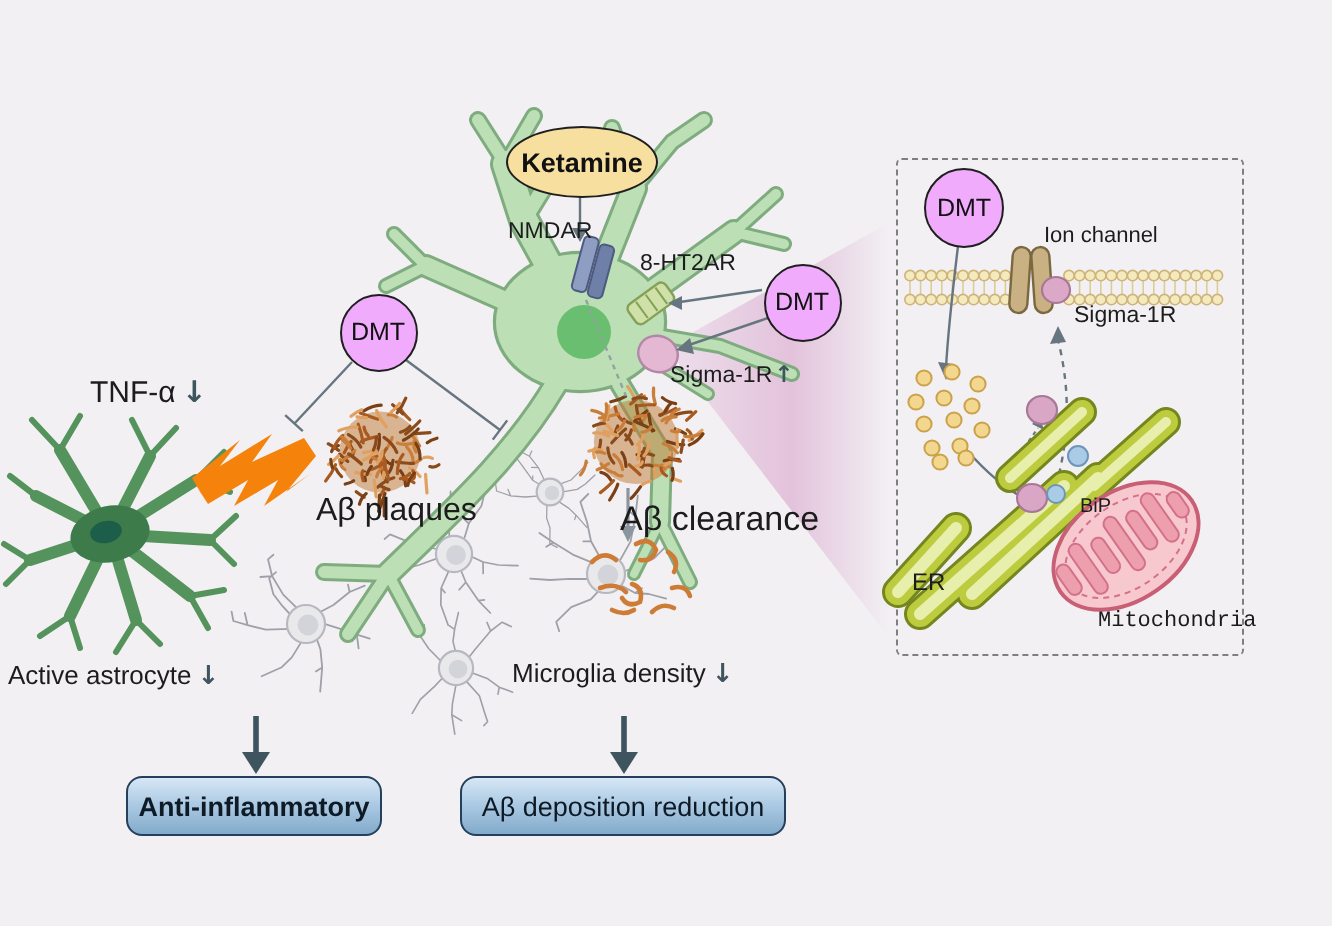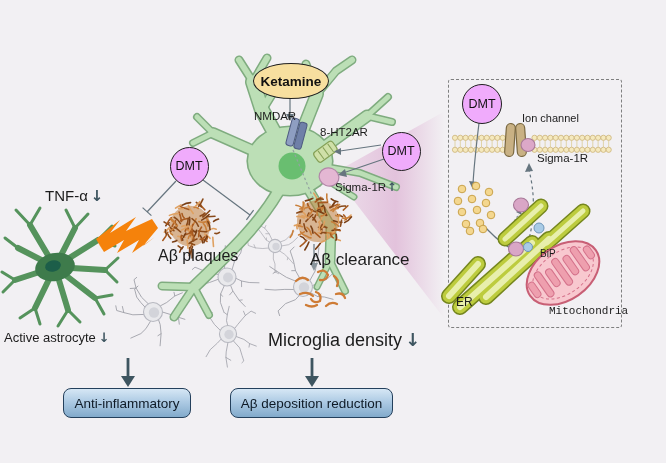--- a/index.html
+++ b/index.html
@@ -570,7 +570,7 @@
   <div class="lbl" style="left:522px;top:112px;font-size:11px;">Ion channel</div>
   <div class="lbl" style="left:537px;top:152px;font-size:11.5px;">Sigma-1R</div>
   <div class="lbl" style="left:540px;top:213px;font-size:10px;margin-top:35px;">BiP</div>
-  <div class="lbl" style="left:456px;top:296px;font-size:12px;">ER</div>
+  <div class="lbl" style="left:456px;top:285px;font-size:12px;">ER</div>
   <div class="lbl" style="left:549px;top:305px;font-size:11px;font-family:Liberation Mono, monospace;">Mitochondria</div>
 </div>
 

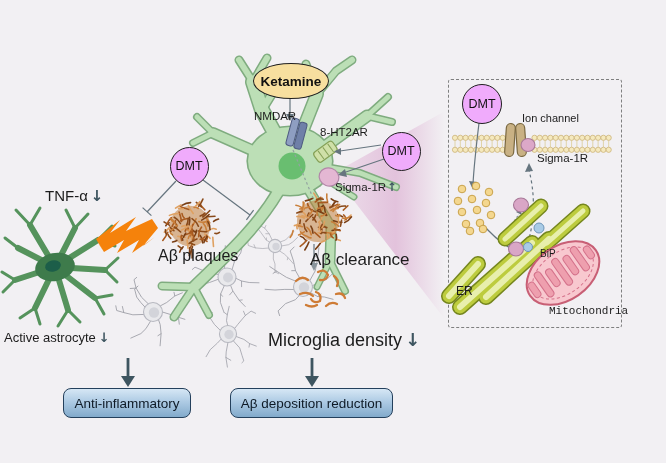--- a/index.html
+++ b/index.html
@@ -550,7 +550,7 @@
   </div>
   <div class="lbl" style="left:158px;top:247px;font-size:16px;">Aβ plaques</div>
   <div class="lbl" style="left:310px;top:251px;font-size:17px;">Aβ clearance</div>
-  <div class="lbl" style="left:268px;top:330px;font-size:18px;">
+  <div class="lbl" style="left:256px;top:330px;font-size:13px;">
     <span>Microglia density</span><span class="arrow-glyph">↓</span>
   </div>
   <div class="lbl" style="left:254px;top:110px;font-size:11.5px;">NMDAR</div>

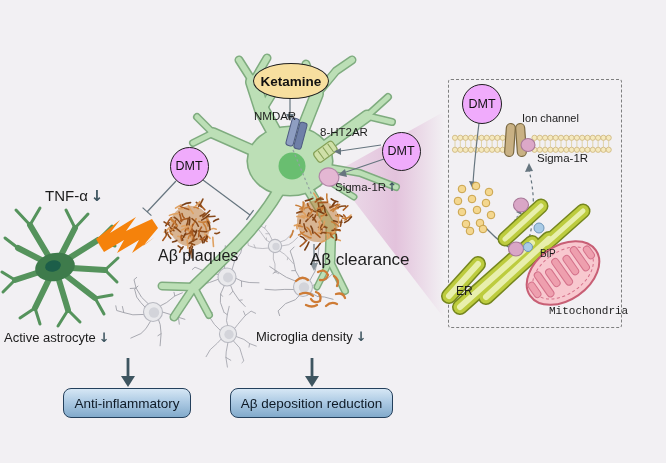--- a/index.html
+++ b/index.html
@@ -564,7 +564,7 @@
   <div class="drug-circle" style="left:381.5px;top:131.5px;width:37px;height:37px;">DMT</div>
   <div class="drug-circle" style="left:462px;top:84px;width:38px;height:38px;">DMT</div>
 
-  <div class="outcome-btn" style="left:63px;top:388px;width:126px;height:28px;">Anti-inflammatory</div>
+  <div class="outcome-btn" style="left:63px;top:388px;width:126px;height:28px;font-weight:bold;">Anti-inflammatory</div>
   <div class="outcome-btn" style="left:230px;top:388px;width:161px;height:28px;">Aβ deposition reduction</div>
 
   <div class="lbl" style="left:522px;top:112px;font-size:11px;">Ion channel</div>

